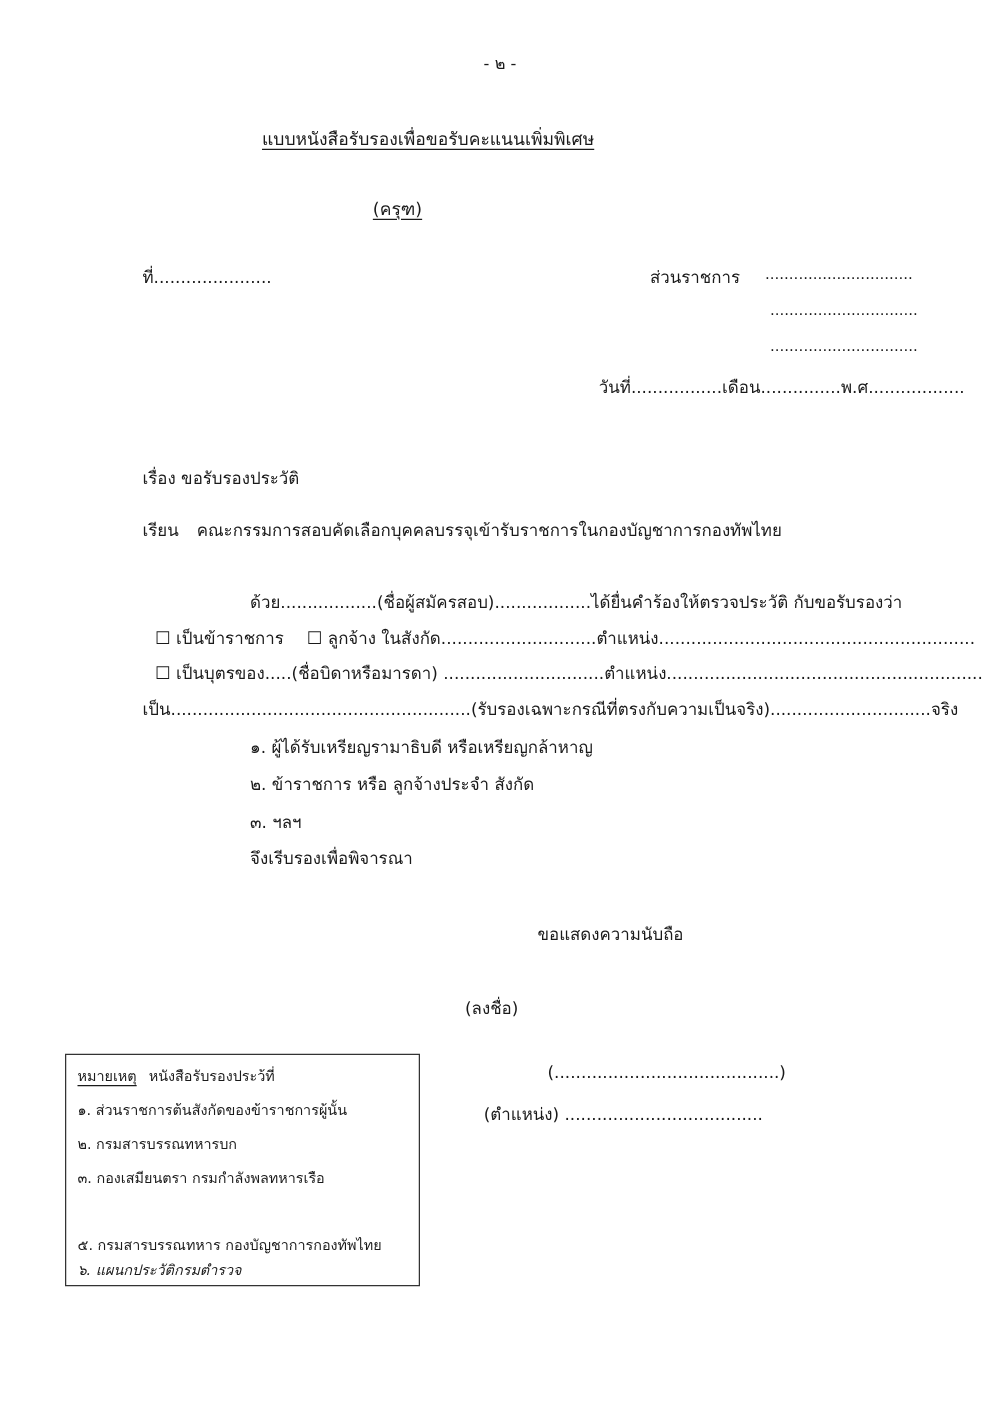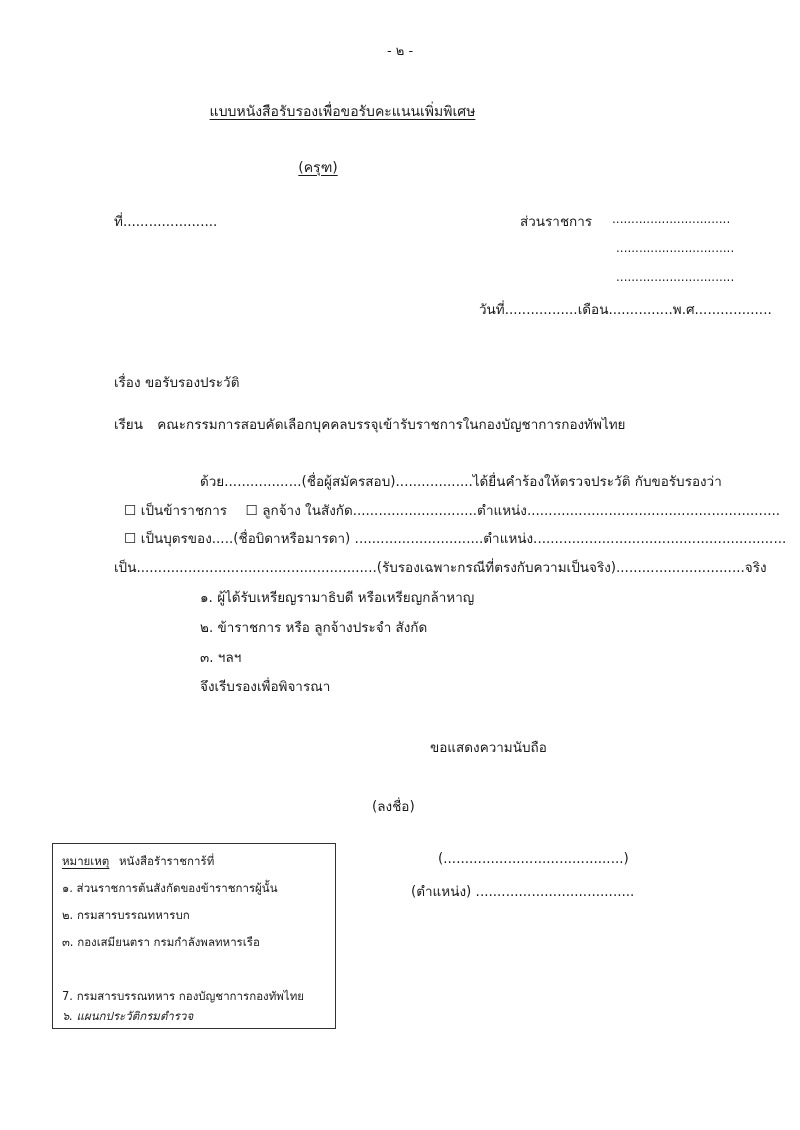--- a/index.html
+++ b/index.html
@@ -77,7 +77,7 @@
 <div class="box">
   <div class="line" style="top:8px;">
     <span class="u">หมายเหตุ</span>
-    <span style="margin-left:6px;">หนังสือรัาราชการ้ที่</span>
+    <span style="margin-left:6px;">หนังสือรับรองประว้ที่</span>
   </div>
   <div class="line" style="top:35px;">๑. ส่วนราชการต้นสังกัดของข้าราชการผู้นั้น</div>
   <div class="line" style="top:62px;">๒. กรมสารบรรณทหารบก</div>

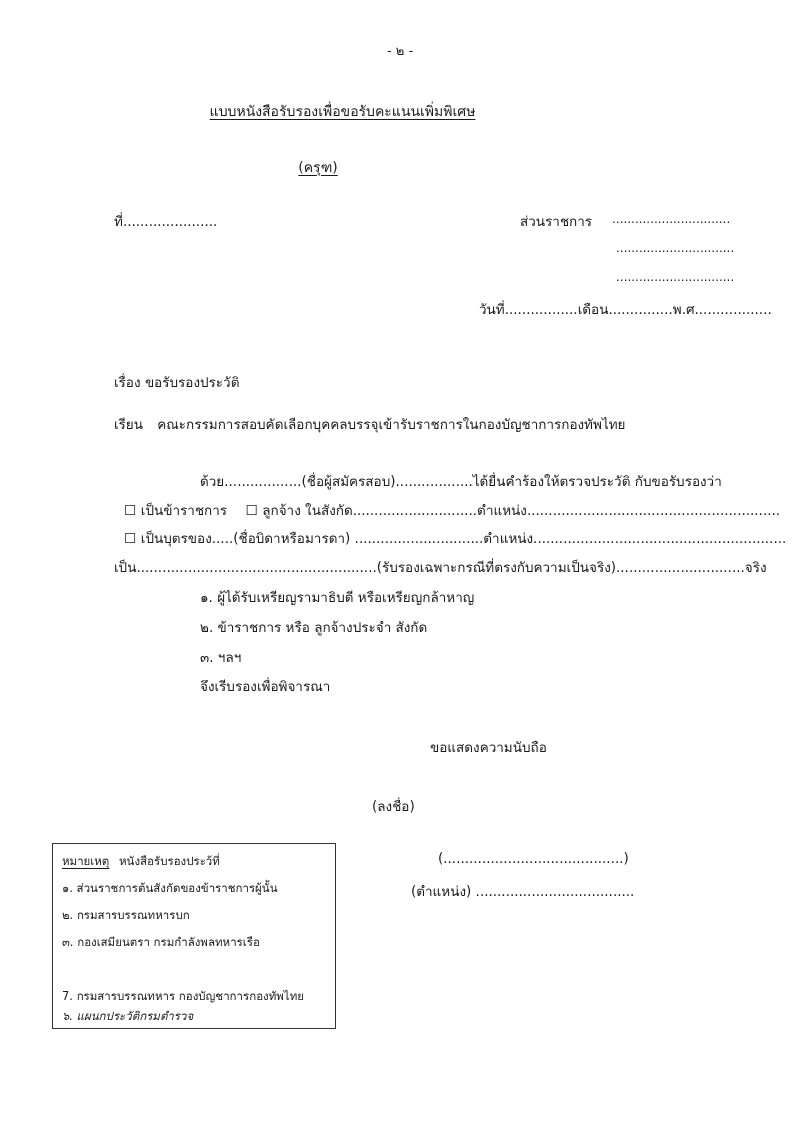--- a/index.html
+++ b/index.html
@@ -72,7 +72,7 @@
 <div class="abs" style="left:430px; top:736px;">ขอแสดงความนับถือ</div>
 <div class="abs" style="left:372px; top:795px;">(ลงชื่อ)</div>
 <div class="abs" style="left:438px; top:850px;">(..........................................)</div>
-<div class="abs" style="left:411px; top:880px;">(ตำแหน่ง) .....................................</div>
+<div class="abs" style="left:387px; top:880px;">(ตำแหน่ง) .....................................</div>
 
 <div class="box">
   <div class="line" style="top:8px;">

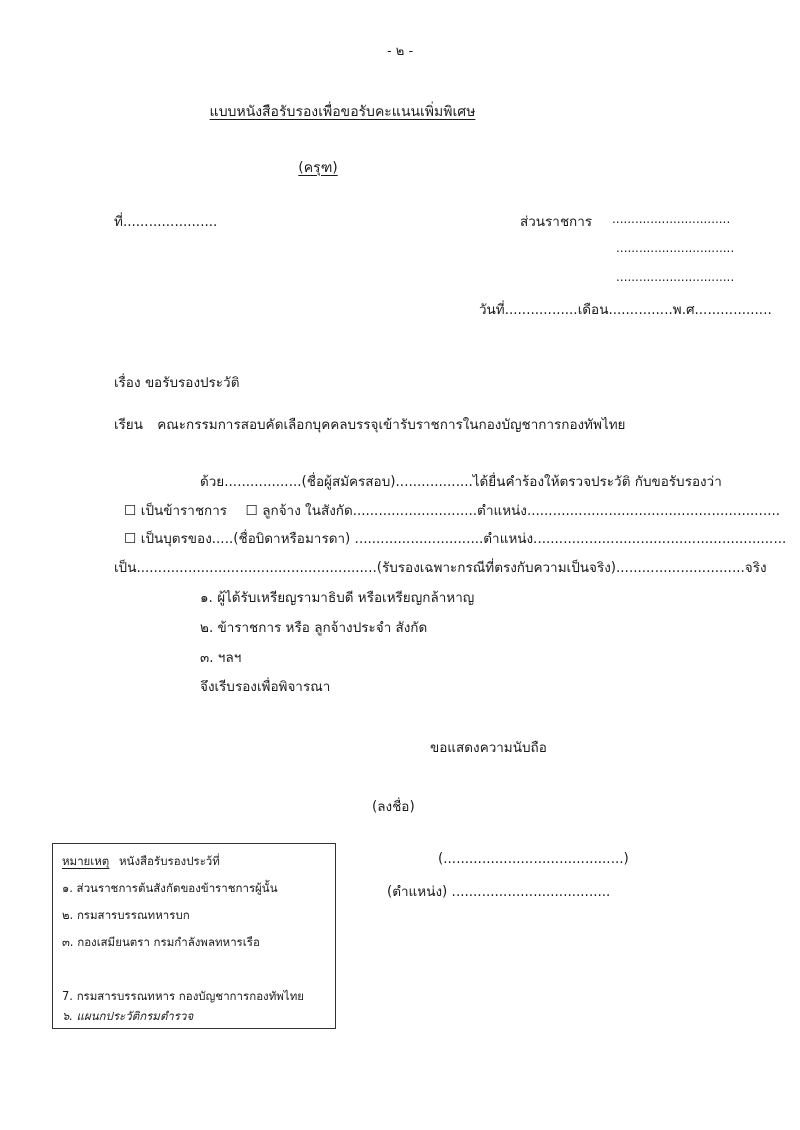--- a/index.html
+++ b/index.html
@@ -82,7 +82,7 @@
   <div class="line" style="top:35px;">๑. ส่วนราชการต้นสังกัดของข้าราชการผู้นั้น</div>
   <div class="line" style="top:62px;">๒. กรมสารบรรณทหารบก</div>
   <div class="line" style="top:89px;">๓. กองเสมียนตรา กรมกำลังพลทหารเรือ</div>
-  <div class="line" style="top:143px;">7. กรมสารบรรณทหาร กองบัญชาการกองทัพไทย</div>
+  <div class="line" style="top:143px;">๕. กรมสารบรรณทหาร กองบัญชาการกองทัพไทย</div>
   <div class="line" style="top:163px;font-style:italic;">๖. แผนกประวัติกรมตำรวจ</div>
 </div>
 

